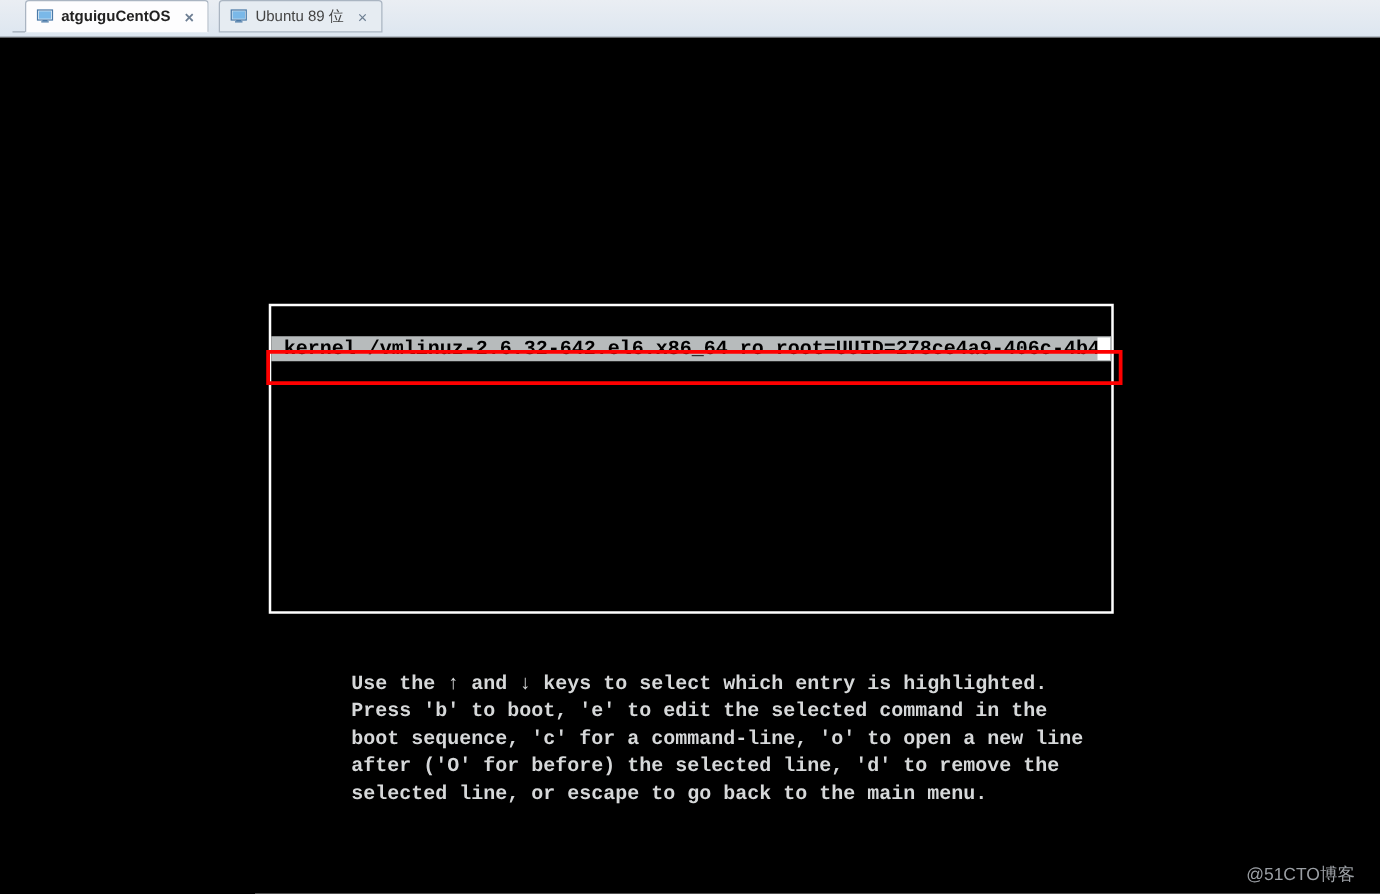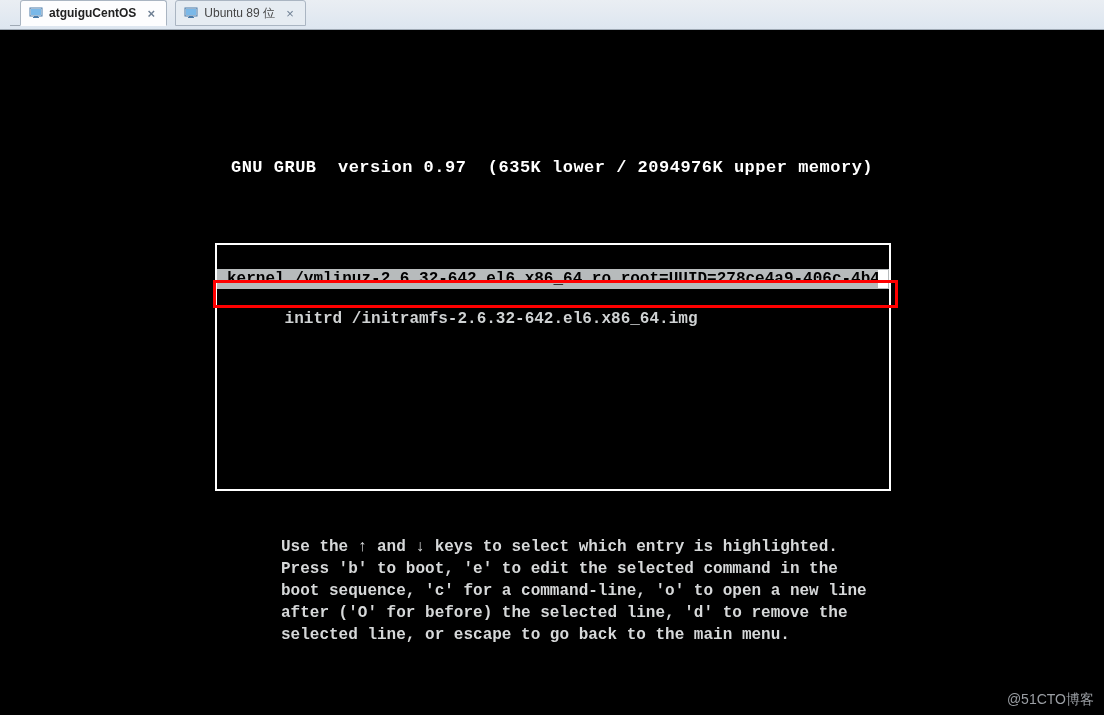--- a/index.html
+++ b/index.html
@@ -191,7 +191,6 @@
 </div>
 
 <div class="vm-screen">
-  <div class="grub-header">GNU GRUB  version 0.97  (635K lower / 2094976K upper memory)</div>
 
   <div class="grub-box">
     <div class="grub-line">

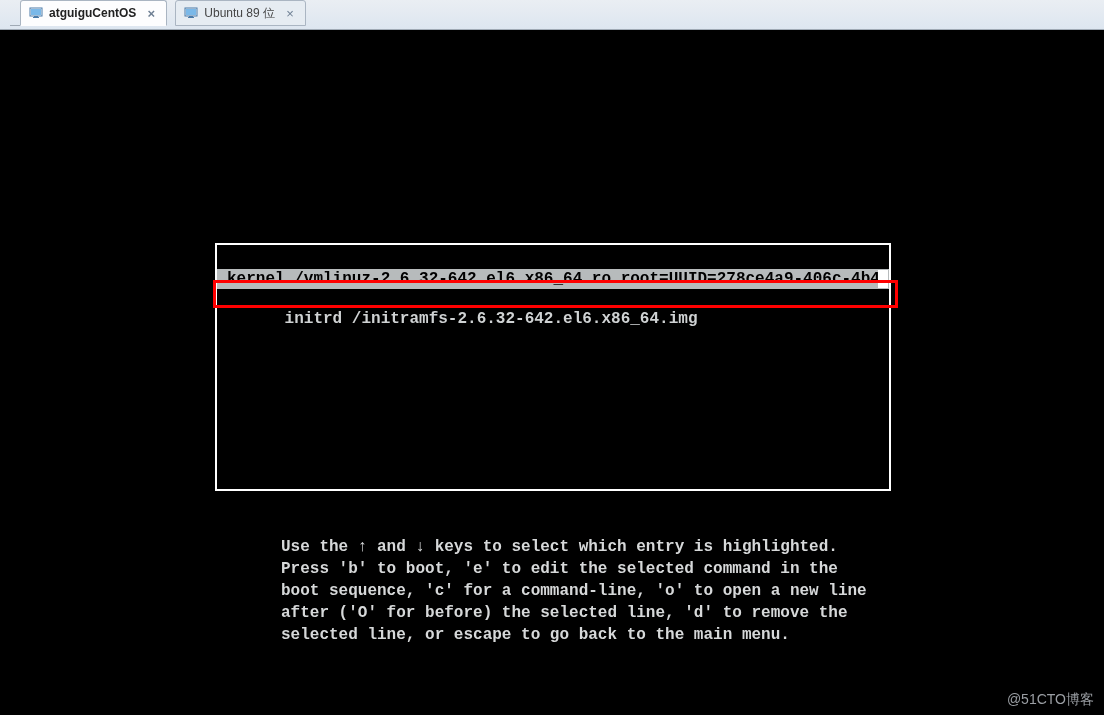--- a/index.html
+++ b/index.html
@@ -199,9 +199,6 @@
     <div class="grub-line selected">
       <span class="grub-line-text">kernel /vmlinuz-2.6.32-642.el6.x86_64 ro root=UUID=278ce4a9-406c-4b4d→</span>
     </div>
-    <div class="grub-line">
-      <span class="grub-line-text">initrd /initramfs-2.6.32-642.el6.x86_64.img</span>
-    </div>
   </div>
 
   <div class="highlight-box"></div>

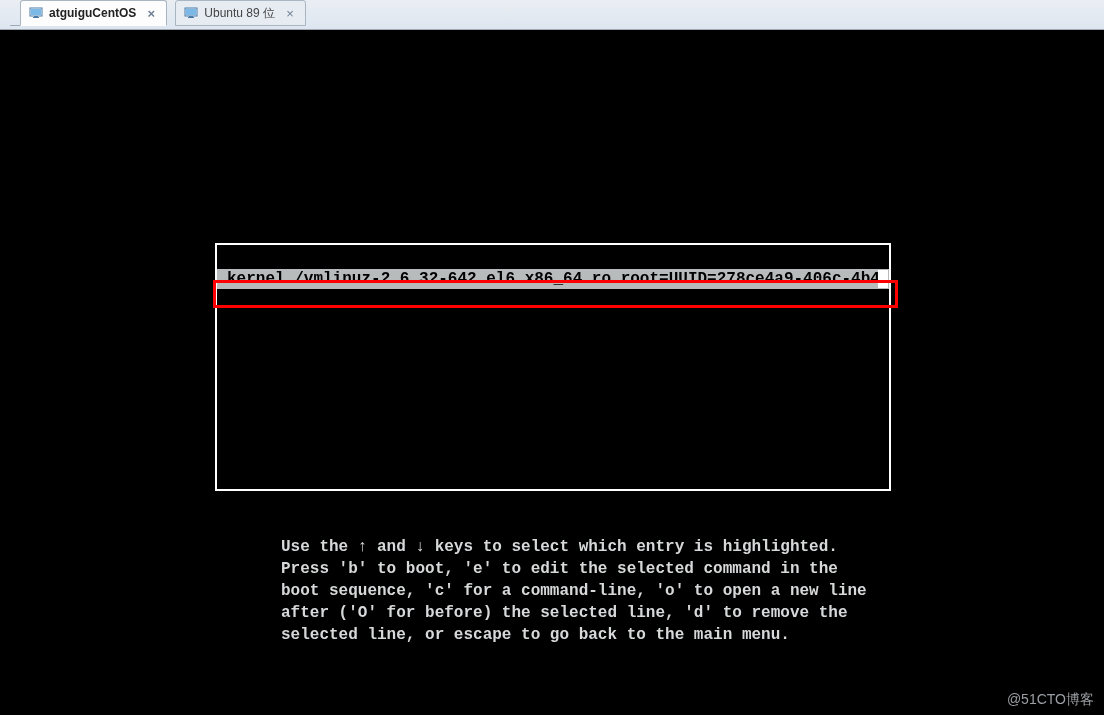--- a/index.html
+++ b/index.html
@@ -152,7 +152,7 @@
     .watermark {
       position: absolute;
       bottom: 6px;
-      right: 10px;
+      right: 20px;
       color: #9b9fa4;
       font-size: 14px;
       font-family: "Microsoft YaHei", sans-serif;

